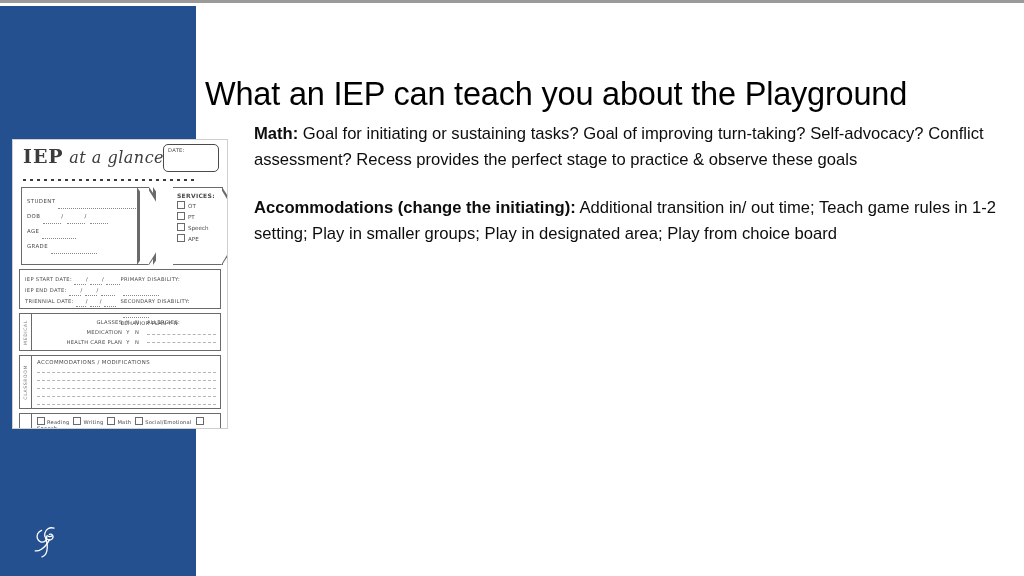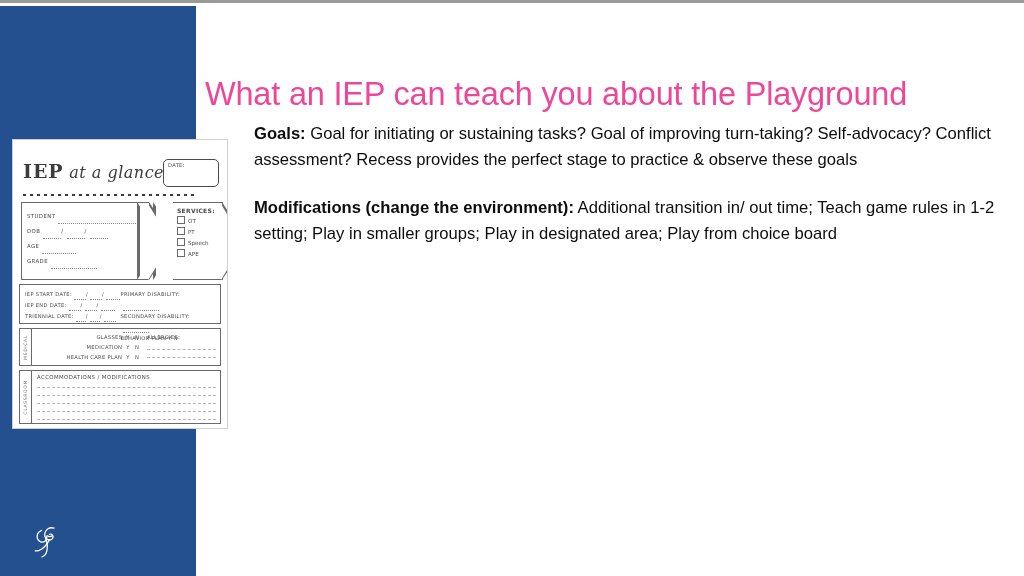--- a/index.html
+++ b/index.html
@@ -52,7 +52,7 @@
     width: 810px;
     font-size: 32.5px;
     line-height: 42px;
-    color: #ec4899;
+    color: #000000;
     font-weight: 400;
     letter-spacing: -0.2px;
     white-space: nowrap;

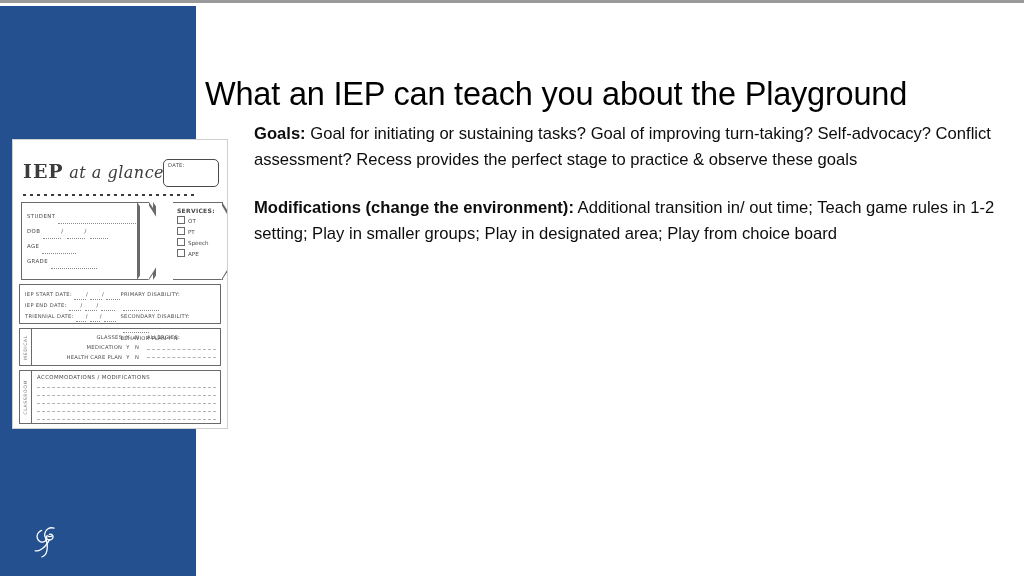--- a/index.html
+++ b/index.html
@@ -354,7 +354,7 @@
 
 
     <p class="para">
-      <span class="lead">Goals:</span><span> Goal for initiating or sustaining tasks? Goal of improving turn-taking? Self-advocacy? Conflict assessment? Recess provides the perfect stage to practice &amp; observe these goals</span>
+      <span class="lead">Math:</span><span> Goal for initiating or sustaining tasks? Goal of improving turn-taking? Self-advocacy? Conflict assessment? Recess provides the perfect stage to practice &amp; observe these goals</span>
     </p>
 
     <p class="para">

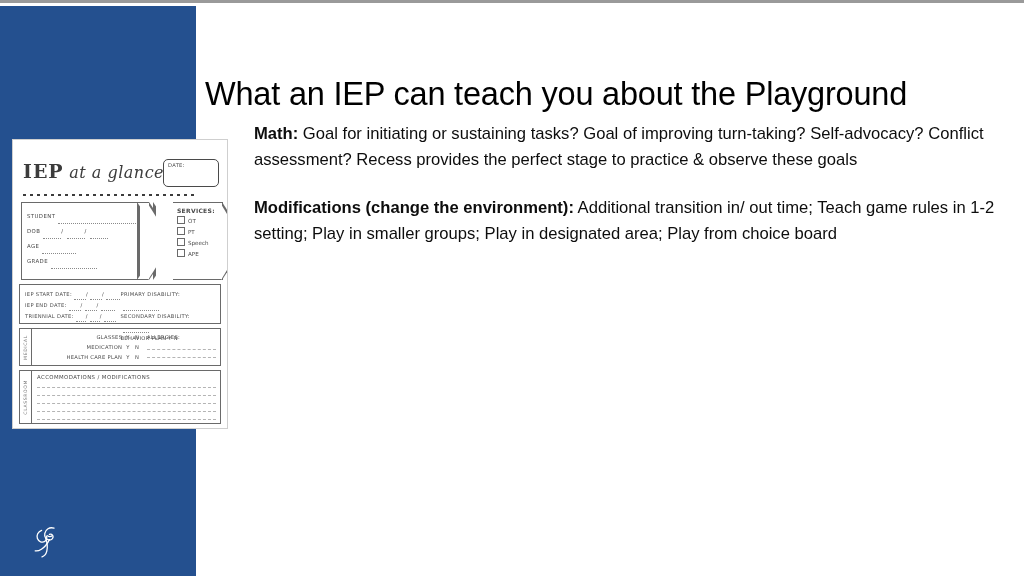--- a/index.html
+++ b/index.html
@@ -88,7 +88,7 @@
     background: #ffffff;
     border: 1px solid #cfcfcf;
     box-sizing: border-box;
-    padding: 20px 6px 4px 6px;
+    padding: 5px 6px 4px 6px;
     overflow: hidden;
     color: #4a4a4a;
     font-family: "DejaVu Sans", sans-serif;

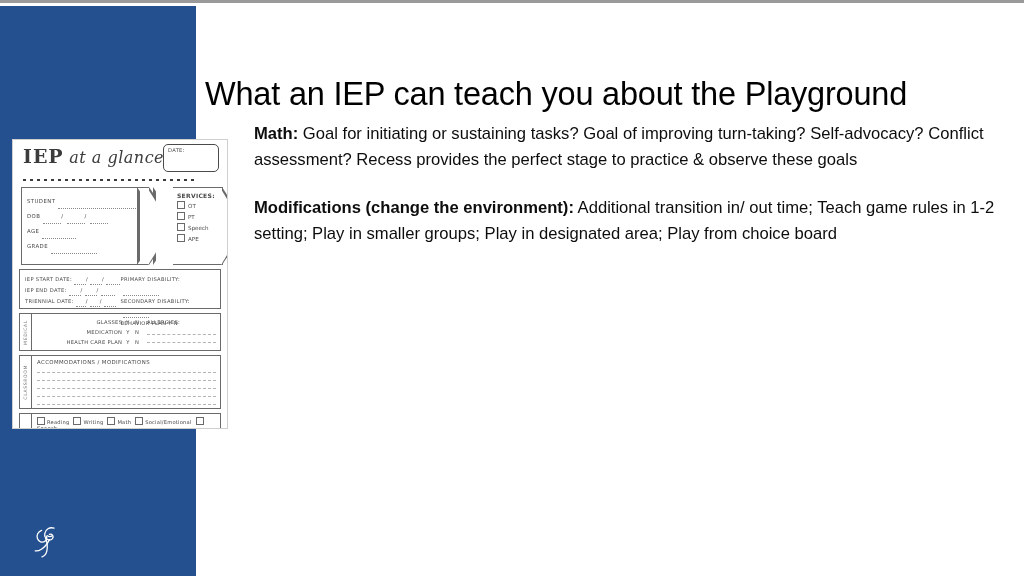--- a/index.html
+++ b/index.html
@@ -358,7 +358,7 @@
     </p>
 
     <p class="para">
-      <span class="lead">Modifications (change the environment):</span><span> Additional transition in/ out time; Teach game rules in 1-2 setting; Play in smaller groups; Play in designated area; Play from choice board</span>
+      <span class="lead">Accommodations (change the initiating):</span><span> Additional transition in/ out time; Teach game rules in 1-2 setting; Play in smaller groups; Play in designated area; Play from choice board</span>
     </p>
 
 

